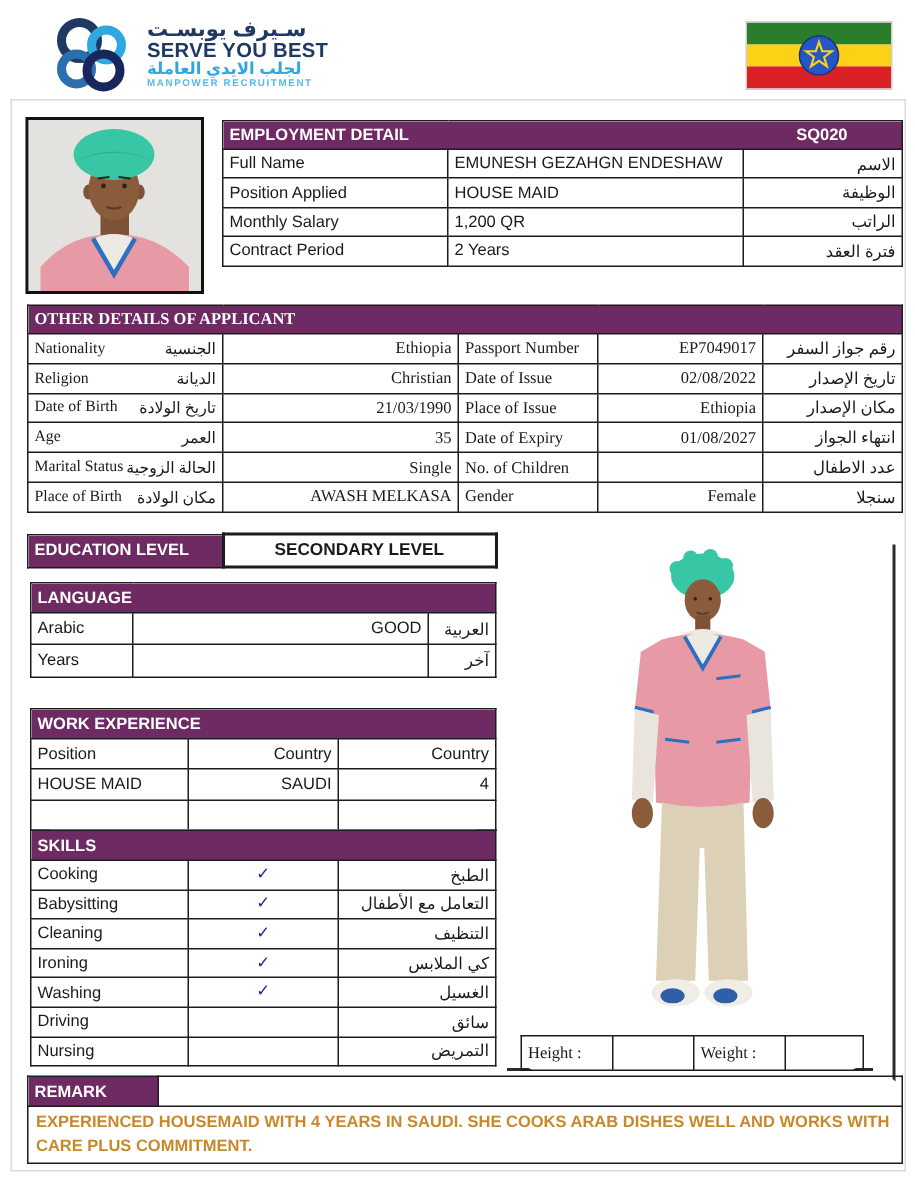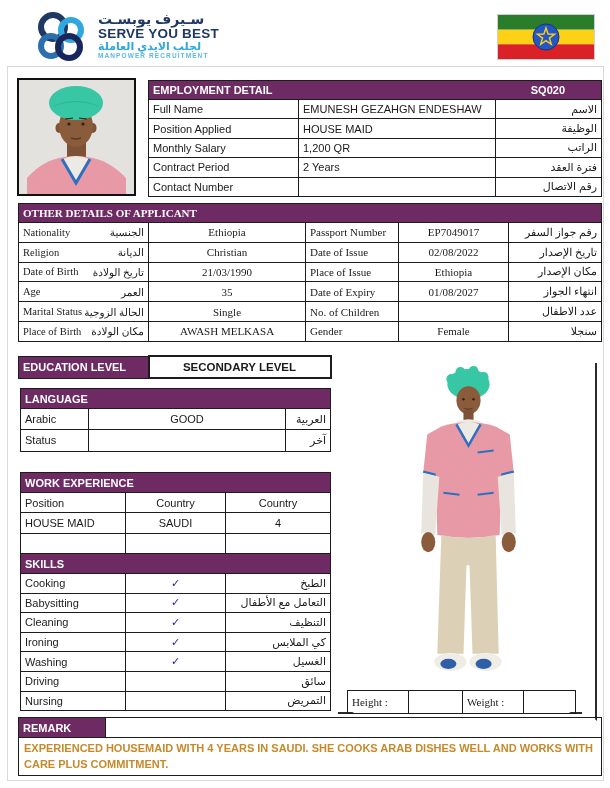--- a/index.html
+++ b/index.html
@@ -157,11 +157,6 @@
       <td>Contract Period</td>
       <td>2 Years</td>
       <td class="ar">فترة العقد</td>
-    </tr>
-    <tr>
-      <td>Contact Number</td>
-      <td></td>
-      <td class="ar">رقم الاتصال</td>
     </tr>
   </tbody>
     </table>

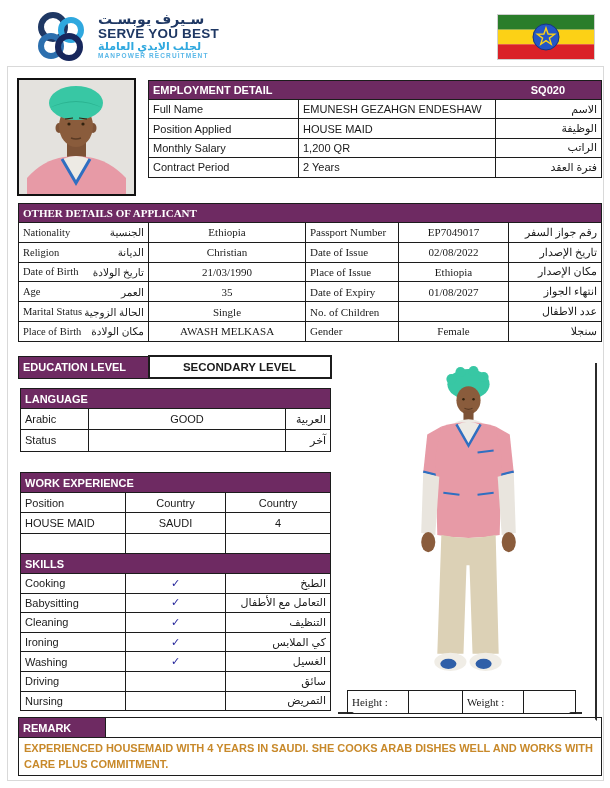--- a/index.html
+++ b/index.html
@@ -28,7 +28,7 @@
   td.hdr{background:#6E2A62;color:#ffffff;font-weight:bold;font-size:11px;}
   .hdr-flex{display:flex;justify-content:space-between;align-items:center;}
   td.ar{text-align:right;direction:rtl;font-size:10.5px;}
-  td.center{text-align:center;}
+  td.center{text-align:right;}
   td.chk{text-align:center;color:#23239A;font-weight:bold;font-style:italic;font-size:14px;line-height:1;}
 
   .emp{left:148px;top:80px;width:453px;}

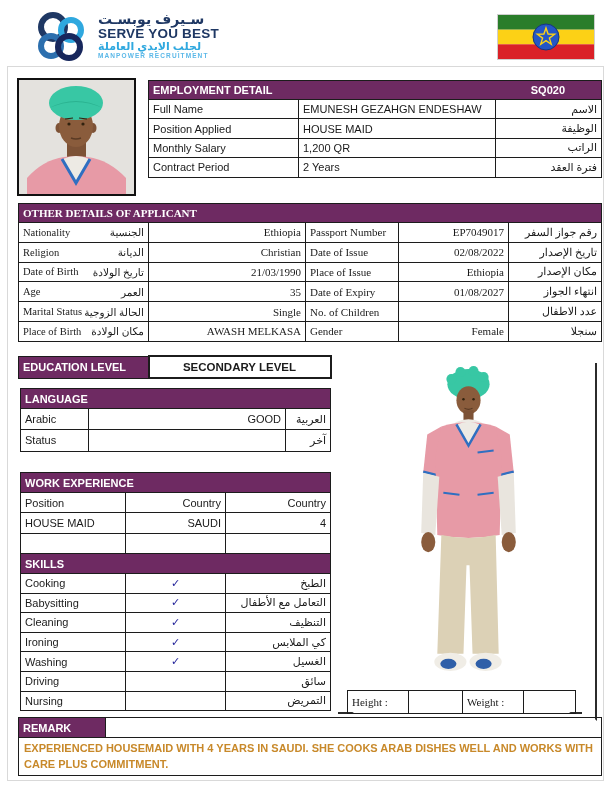--- a/index.html
+++ b/index.html
@@ -281,7 +281,7 @@
       <td class="ar">العربية</td>
     </tr>
     <tr>
-      <td>Status</td>
+      <td>Years</td>
       <td class="center"></td>
       <td class="ar">آخر</td>
     </tr>

